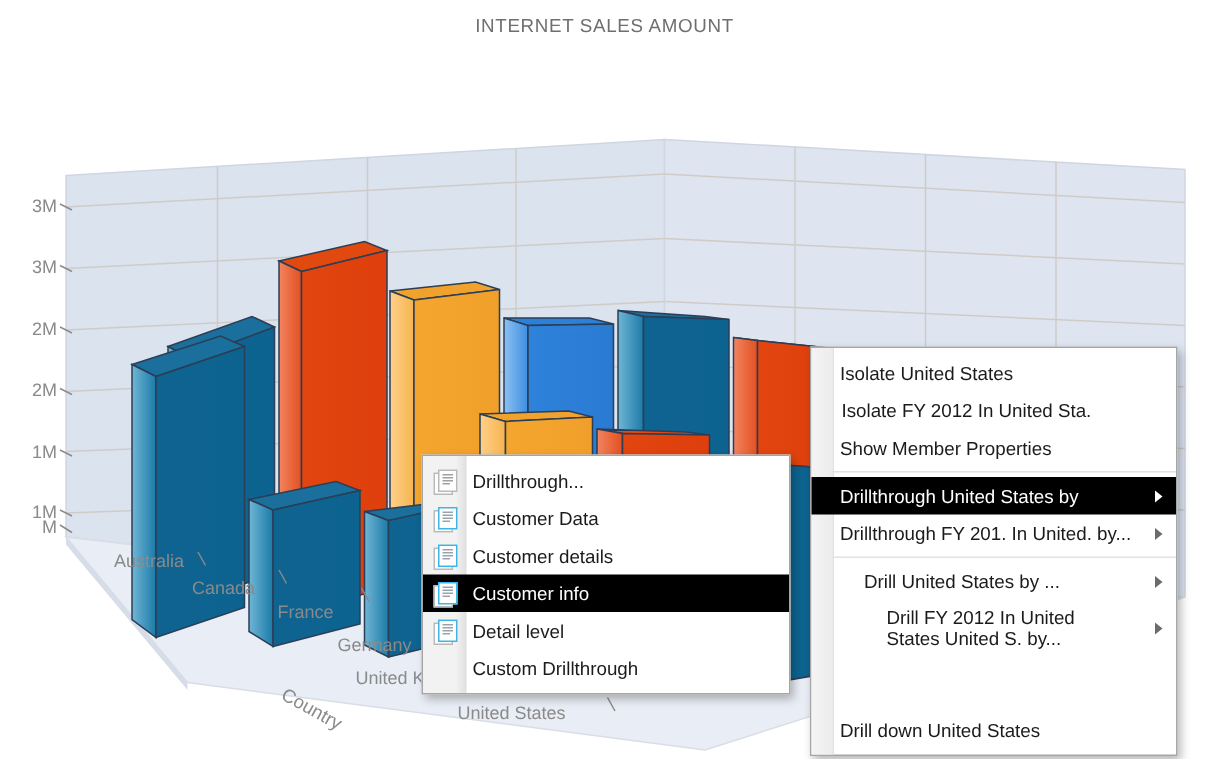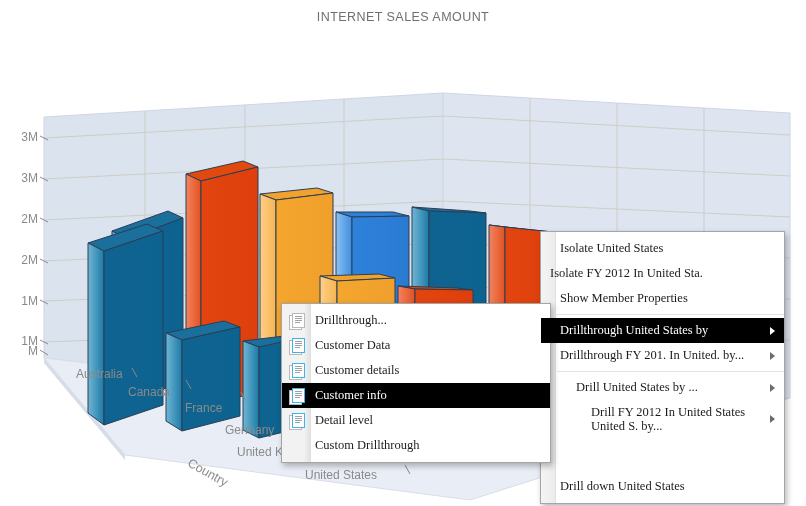--- a/index.html
+++ b/index.html
@@ -52,7 +52,6 @@
     height:25px;padding:0 10px 0 0;cursor:default;
     font-size:12.5px;color:#1b1b1b;white-space:nowrap;
     z-index:2;
-    font-family:Liberation Serif, serif;
   }
   .mi .ico{
     width:28px;min-width:28px;height:25px;

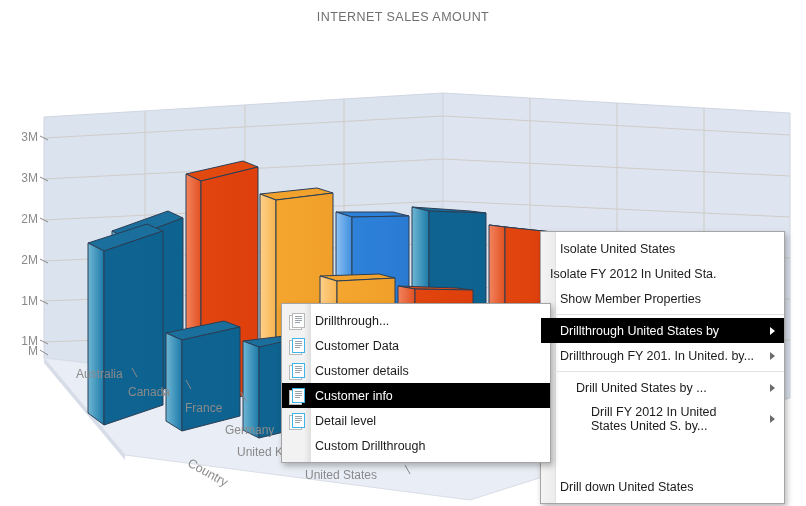--- a/index.html
+++ b/index.html
@@ -285,7 +285,7 @@
     <div class="mi" style="padding-left:14px;">
       <span class="lbl">Isolate United States</span>
     </div>
-    <div class="mi" style="padding-left:4px;">
+    <div class="mi" style="padding-left:15px;">
       <span class="lbl">Isolate FY 2012 In United Sta.</span>
     </div>
     <div class="mi" style="padding-left:14px;">

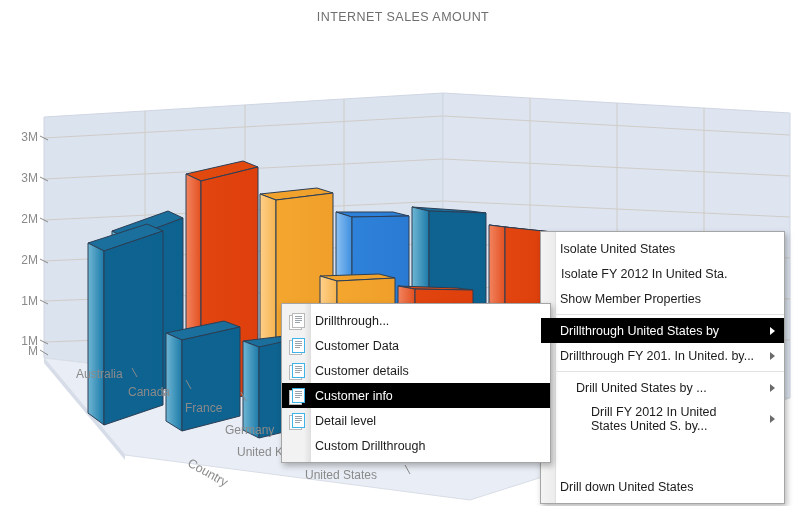--- a/index.html
+++ b/index.html
@@ -316,7 +316,7 @@
     </div>
   </div>
 
-  <div class="menu" style="left:281px;top:303px;width:270px;padding:4px 0;">
+  <div class="menu" style="left:281px;top:303px;width:246px;padding:4px 0;">
     <div class="gutter"></div>
 
     <div class="mi">

